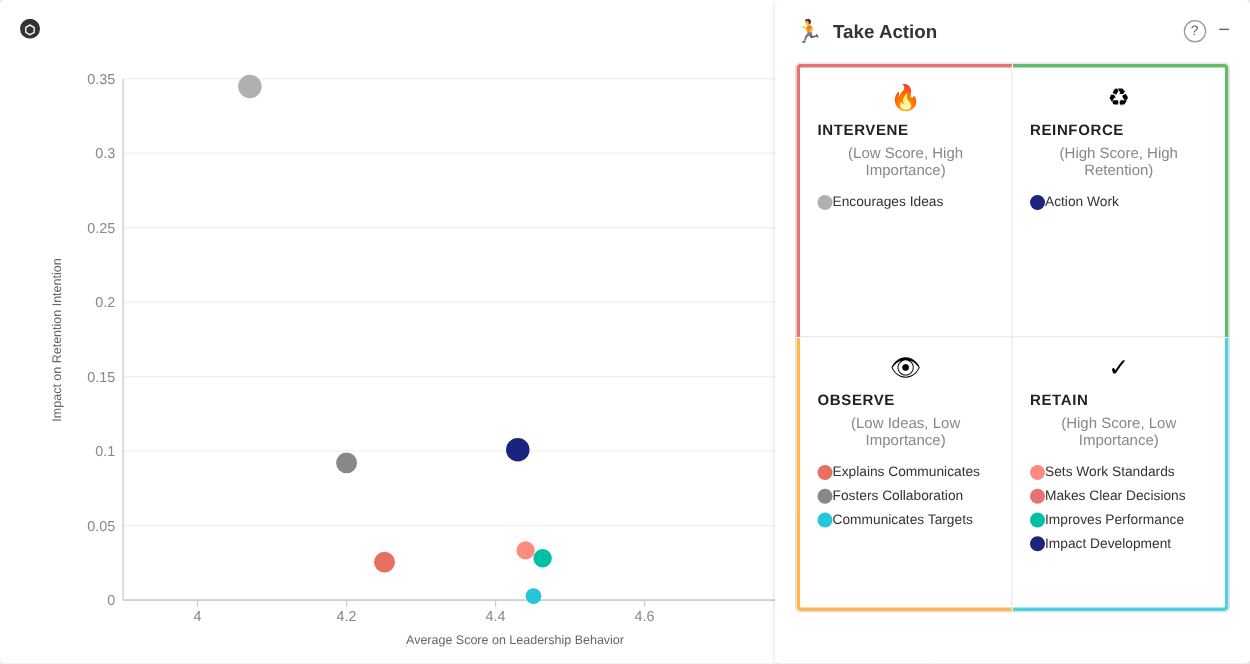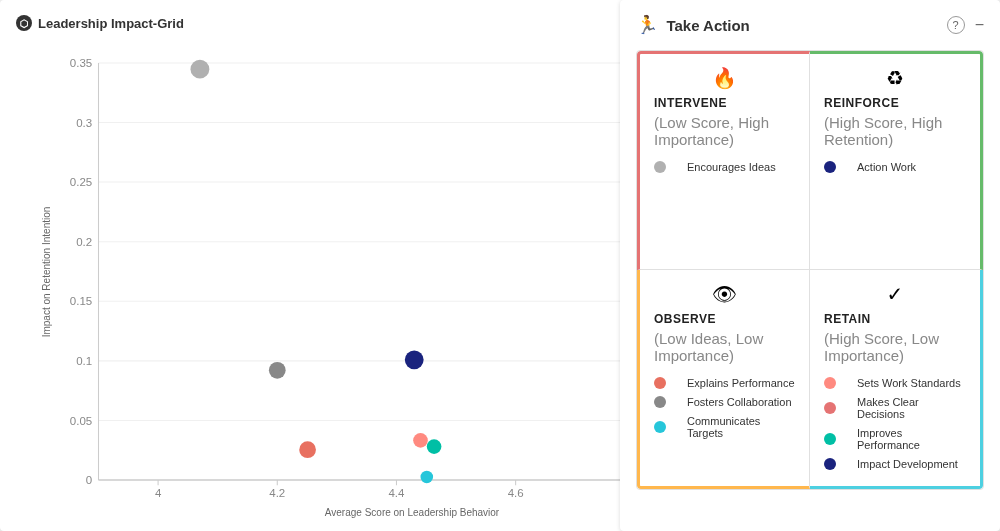--- a/index.html
+++ b/index.html
@@ -224,7 +224,6 @@
           <circle cx="8" cy="8" r="8" fill="#333"></circle>
           <text x="8" y="12" text-anchor="middle" fill="white" font-size="10">⬡</text>
         </svg>
-        <span>Leadership Impact-Grid</span>
       </div>
       <div class="chart-controls">
         <span class="chart-control-btn">?</span>

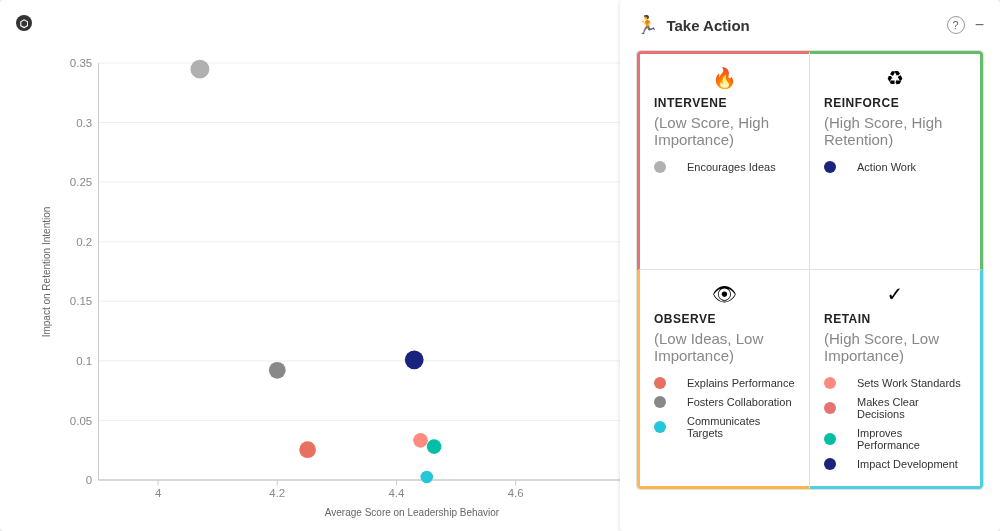--- a/index.html
+++ b/index.html
@@ -192,8 +192,8 @@
       color: #222;
     }
     .quadrant-subtitle {
-      font-size: 15px;
-      text-align: left;
+      font-size: 12px;
+      text-align: center;
       color: #888;
       margin-bottom: 6px;
     }

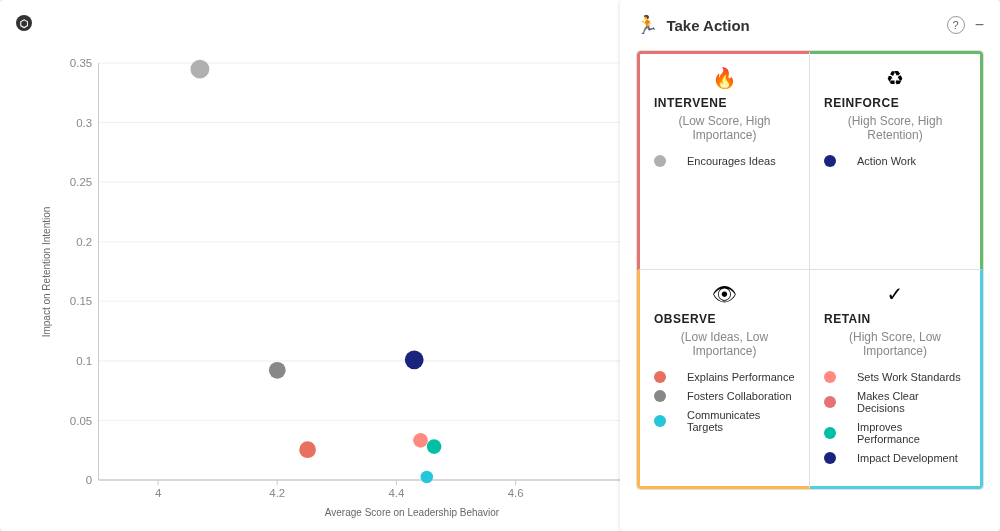--- a/index.html
+++ b/index.html
@@ -200,7 +200,7 @@
     .legend-item {
       display: flex;
       align-items: center;
-      gap: 21px;
+      gap: 0;
       font-size: 11px;
       color: #333;
       margin-top: 3px;

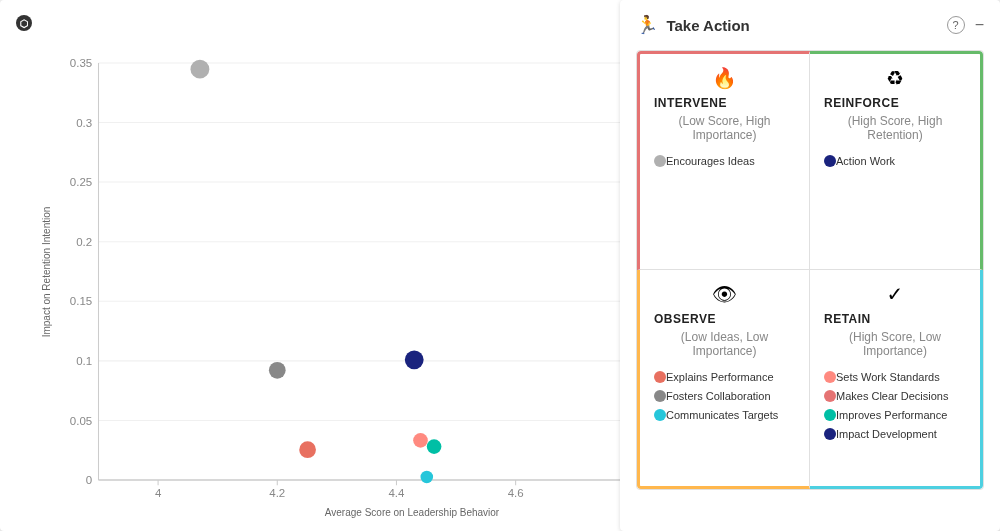--- a/index.html
+++ b/index.html
@@ -346,7 +346,7 @@
         <div class="quadrant-subtitle">(Low Ideas, Low Importance)</div>
         <div class="legend-item">
           <div class="legend-dot" style="background:#e87060;"></div>
-          <span>Explains Performance</span>
+          <span>Explains Communicates</span>
         </div>
         <div class="legend-item">
           <div class="legend-dot" style="background:#888;"></div>

